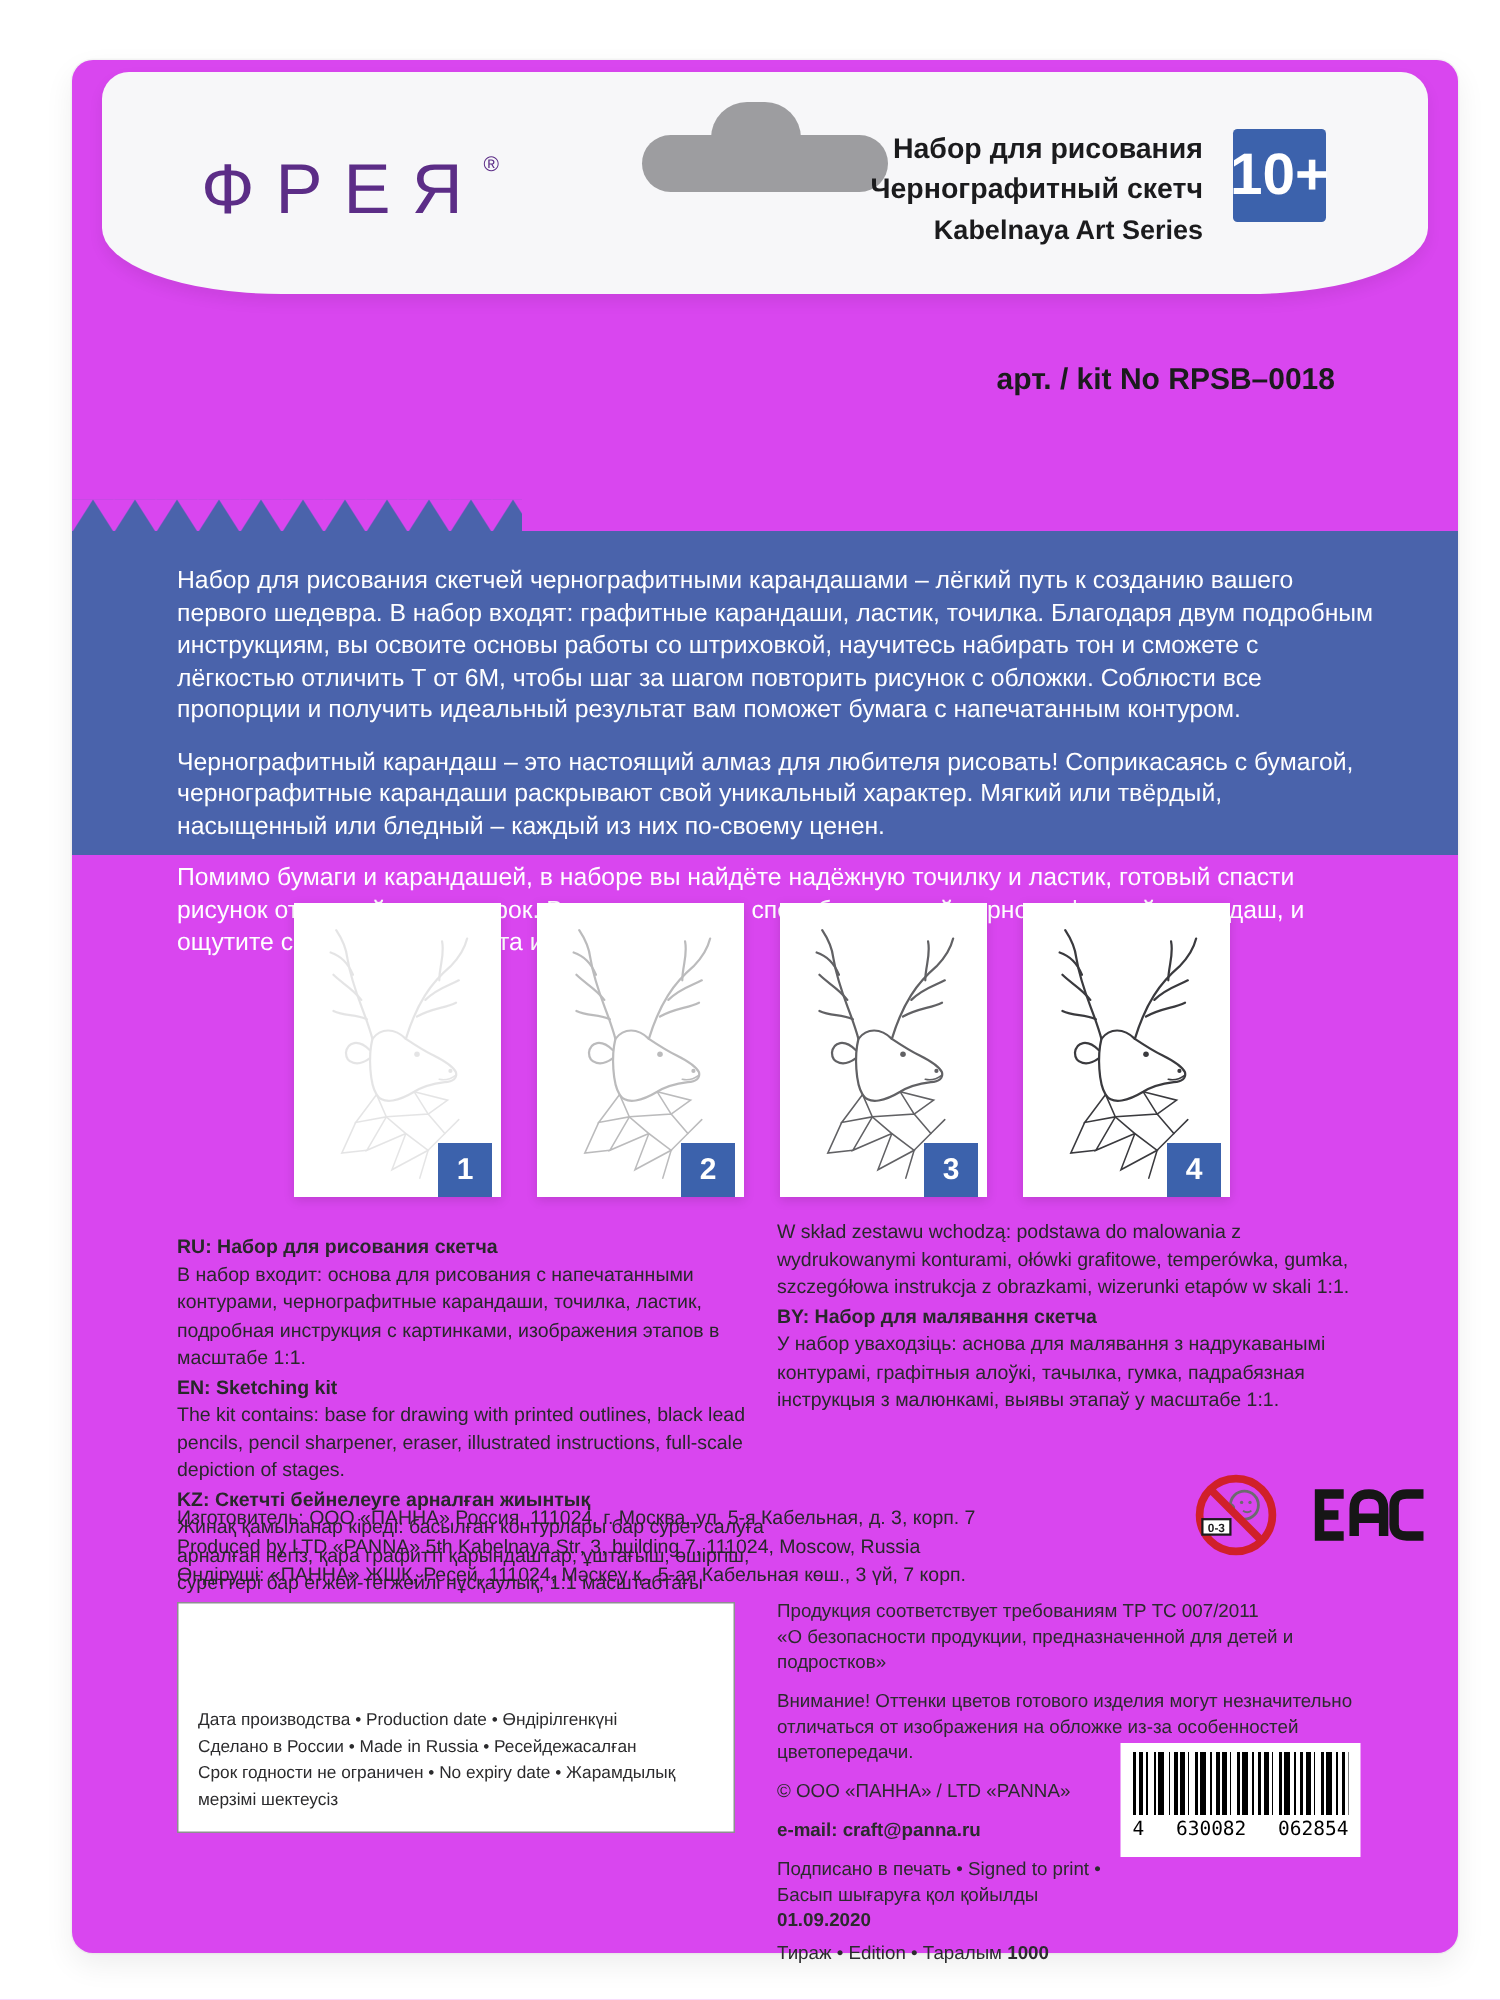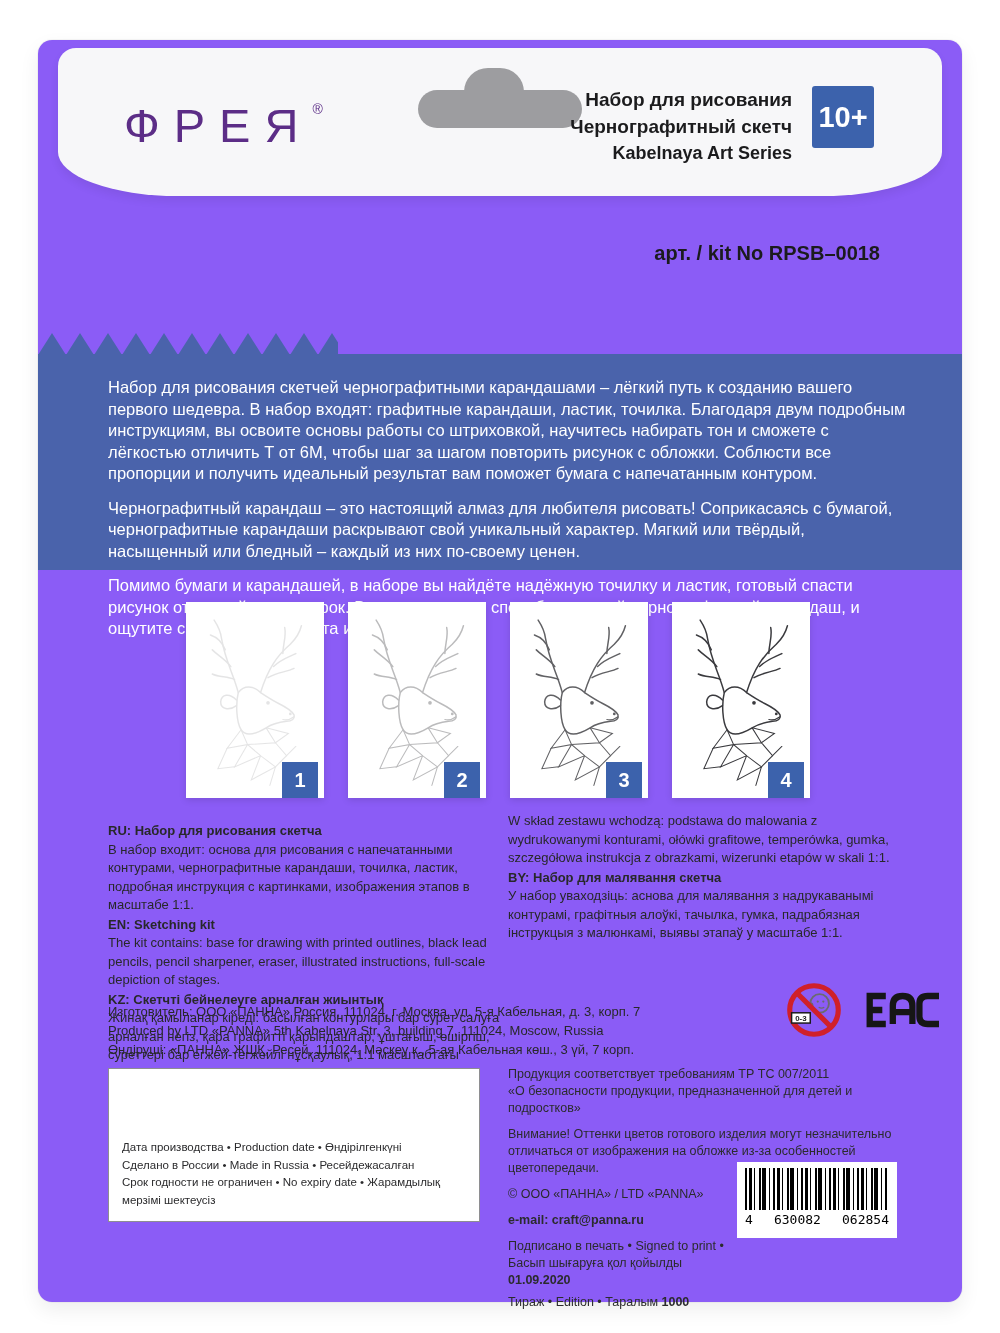--- a/index.html
+++ b/index.html
@@ -6,8 +6,8 @@
   html,body { background:#ffffff; font-family:"Liberation Sans", sans-serif; }
   .page { position:relative; width:1000px; height:1333px; margin:0 auto; background:#fff; overflow:hidden; }
 
-  .card { position:absolute; left:38px; top:40px; width:924px; height:1262px;
-          background:#8b5cf6; border-radius:14px;
+  .card { position:absolute; left:48px; top:40px; width:924px; height:1262px;
+          background:#d946ef; border-radius:14px;
           box-shadow:0 0 0 1px rgba(0,0,0,.035), 0 8px 20px rgba(0,0,0,.07); }
 
   .flap { position:absolute; left:20px; right:20px; top:8px; height:148px;

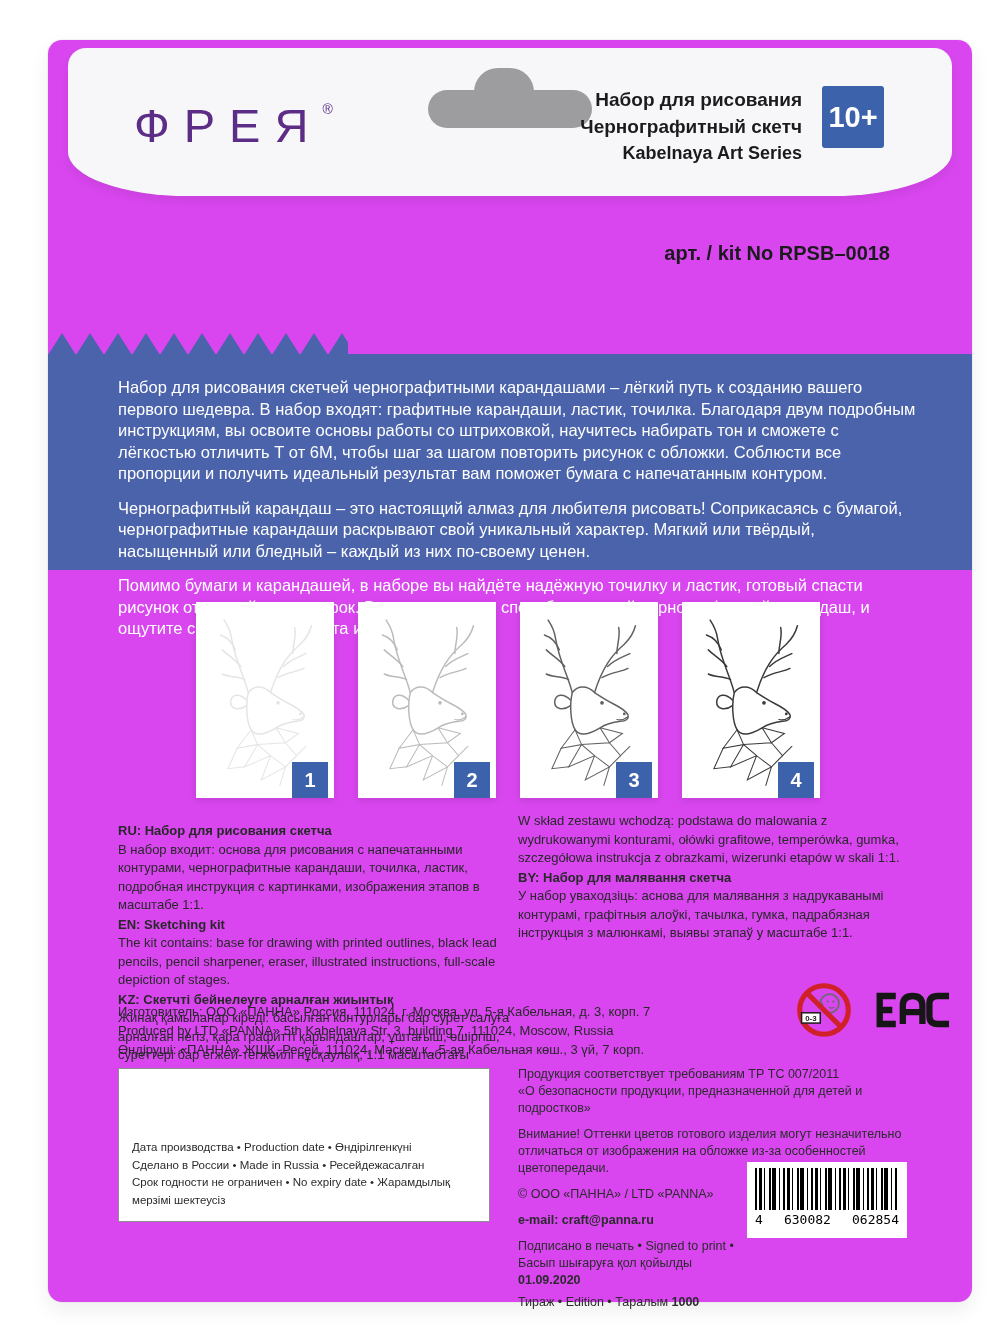--- a/index.html
+++ b/index.html
@@ -27,7 +27,7 @@
             font-size:19px; font-weight:bold; color:#1b1b1d; line-height:27px; }
   .series .en { font-size:18px; }
   .age-badge { position:absolute; right:68px; top:38px; width:62px; height:62px;
-            background:#3c62ac; border-radius:3px; color:#fff; font-size:29px; font-weight:bold;
+            background:#3c62ac; border-radius:3px; color:#fff; font-size:39px; font-weight:bold;
             display:flex; align-items:center; justify-content:center; }
 
   .title-block { position:absolute; left:70px; top:200px; font-size:23px; font-weight:bold;

